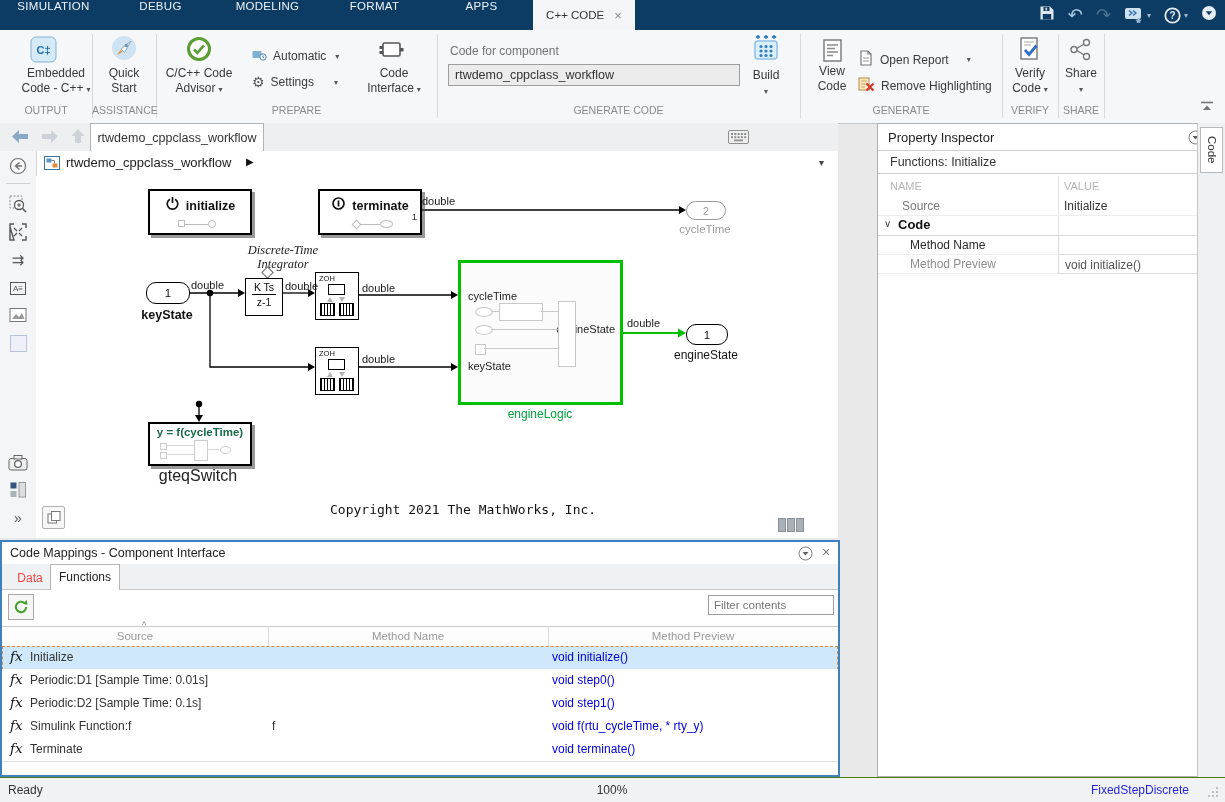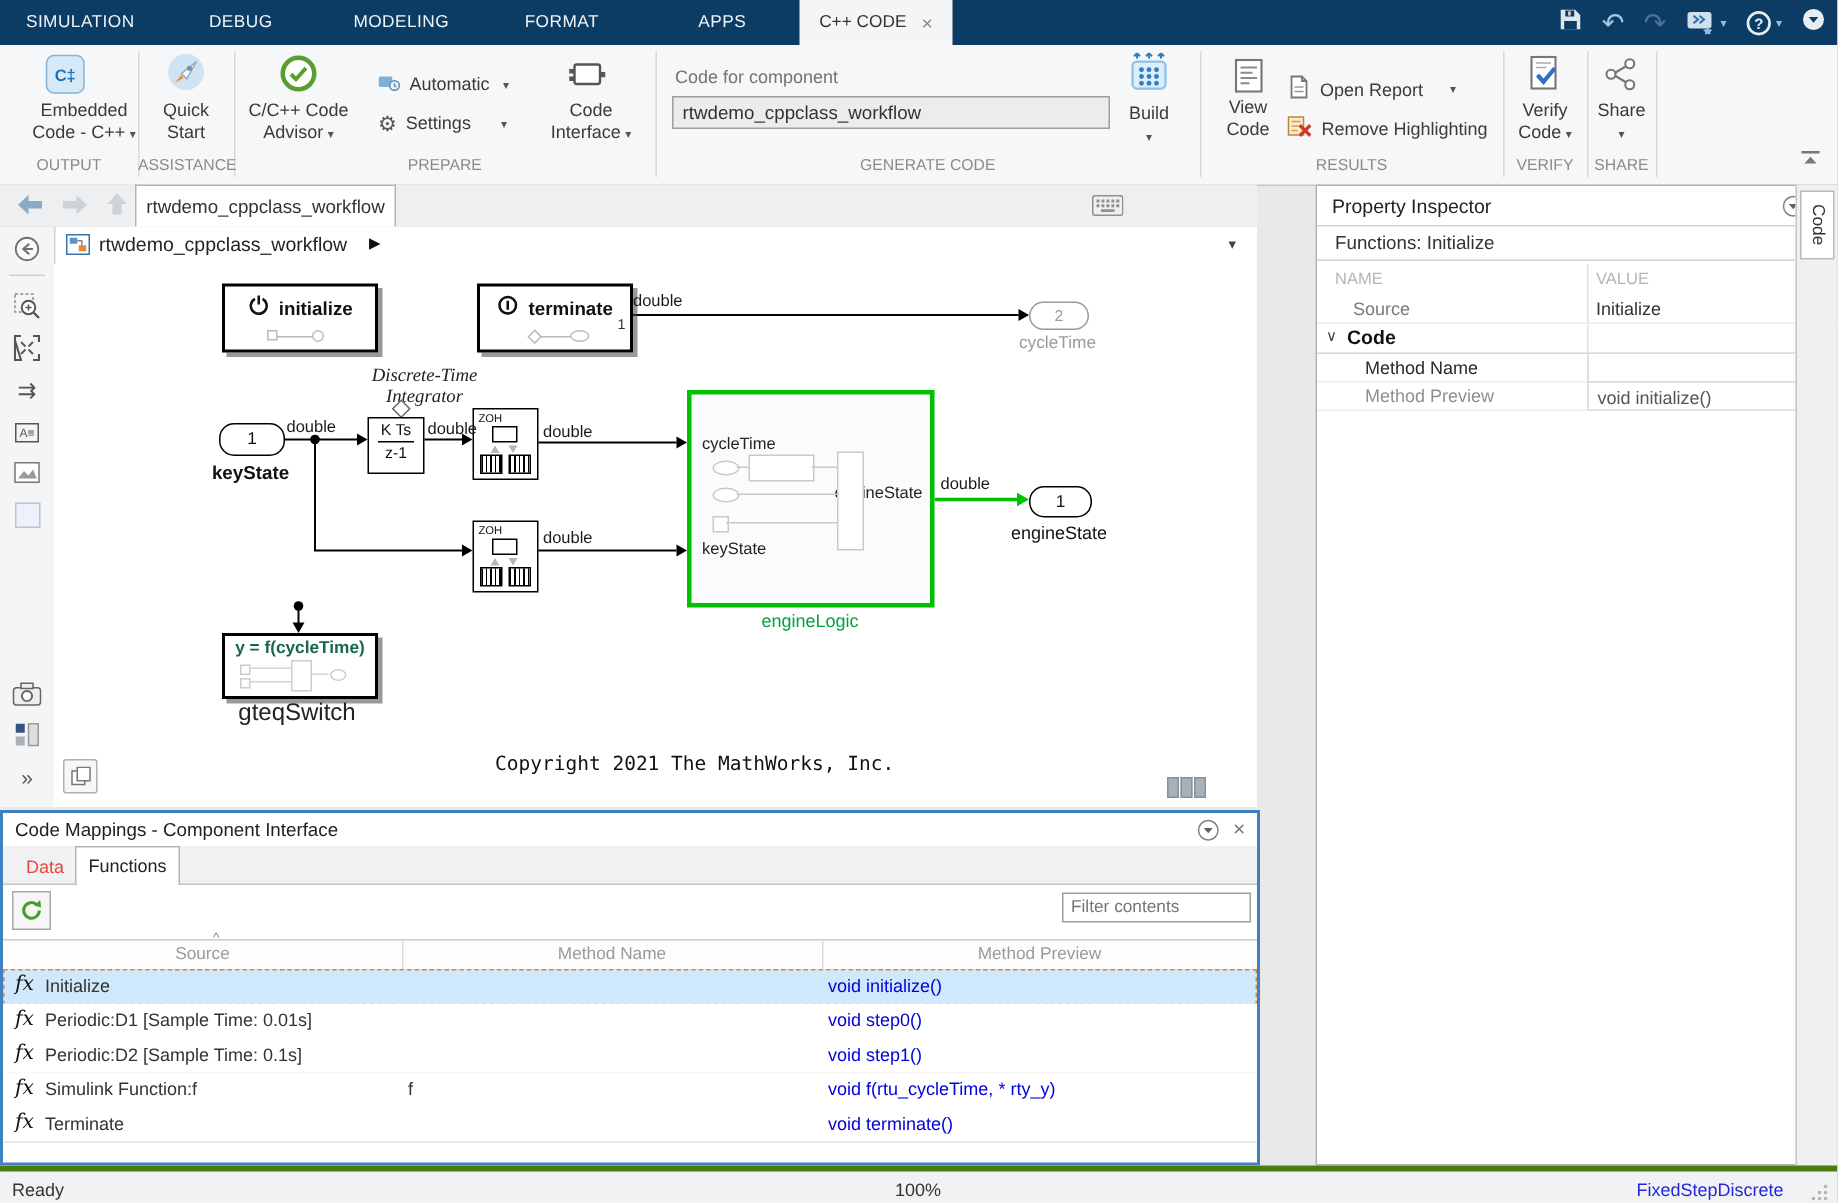--- a/index.html
+++ b/index.html
@@ -6,7 +6,7 @@
   #app{position:relative;width:1225px;height:802px;background:#e9e9e9;font-family:"Liberation Sans",sans-serif;overflow:hidden;-webkit-font-smoothing:antialiased;}
   .ab{position:absolute;}
   
-  #menubar{left:0;top:0;width:1225px;height:30px;background:#0c3c63;display:flex;align-items:center;}
+  #menubar{left:0;top:0;width:1225px;height:30px;background:#0c3c63;display:flex;align-items:flex-start;}
   .menu-item{width:107px;display:flex;align-items:center;justify-content:center;color:#eef3f8;font-size:11.5px;letter-spacing:.3px;cursor:default;}
   #cpp-tab{left:533px;top:0;width:102px;height:30px;background:#f3f5f6;color:#333;display:flex;align-items:center;justify-content:center;gap:10px;font-size:11.5px;}
   #cpp-tab .tab-close{color:#8a8a8a;font-size:13px;}

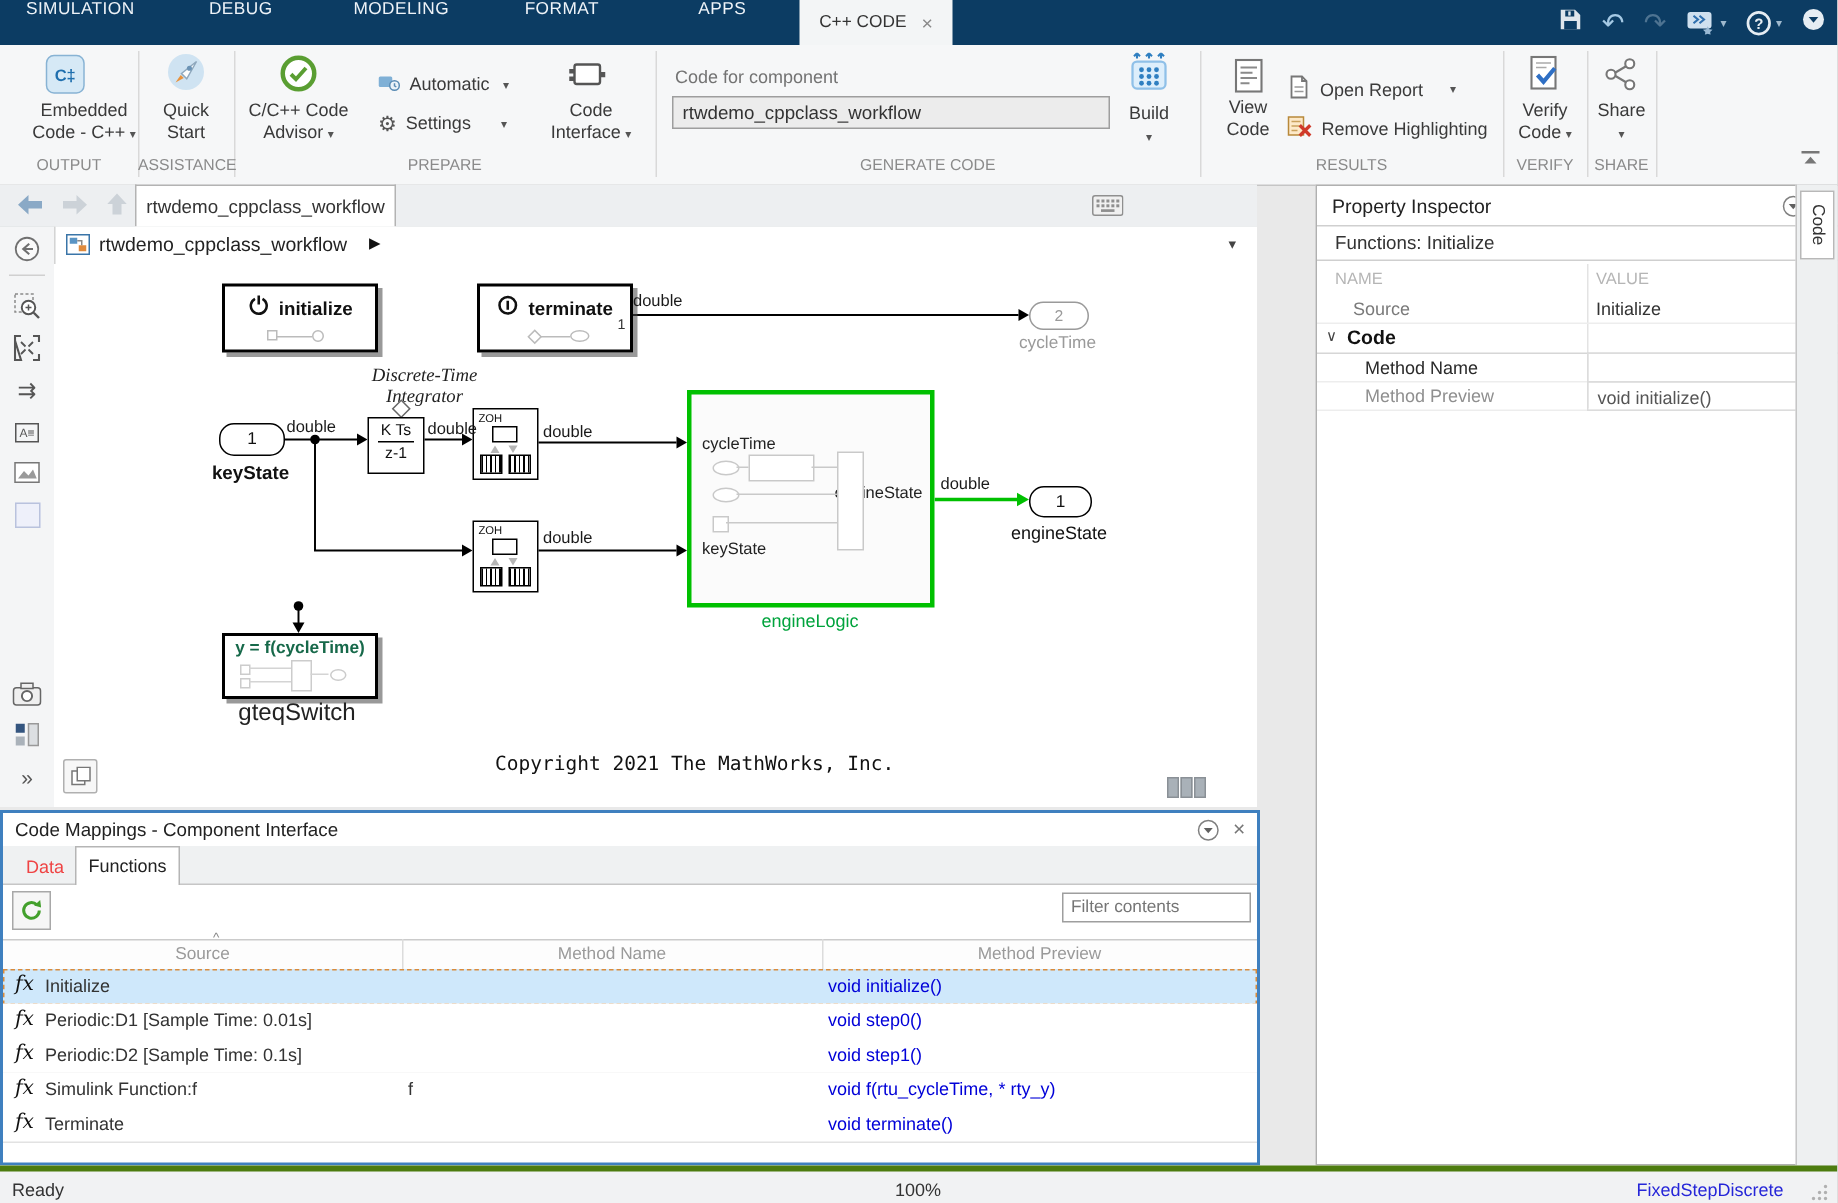--- a/index.html
+++ b/index.html
@@ -199,7 +199,7 @@
           </svg></span>
       <span>Remove Highlighting</span>
     </div>
-    <div class="rsec" style="left:800px;width:202px">RESULTS</div>
+    <div class="rsec" style="left:800px;width:202px">GENERATE</div>
 
     <div class="ab" style="left:1016px;top:6px"><svg width="26" height="26" viewBox="0 0 26 26">
           <rect x="5" y="2" width="16" height="21" fill="#fff" stroke="#777" stroke-width="1.4"></rect>

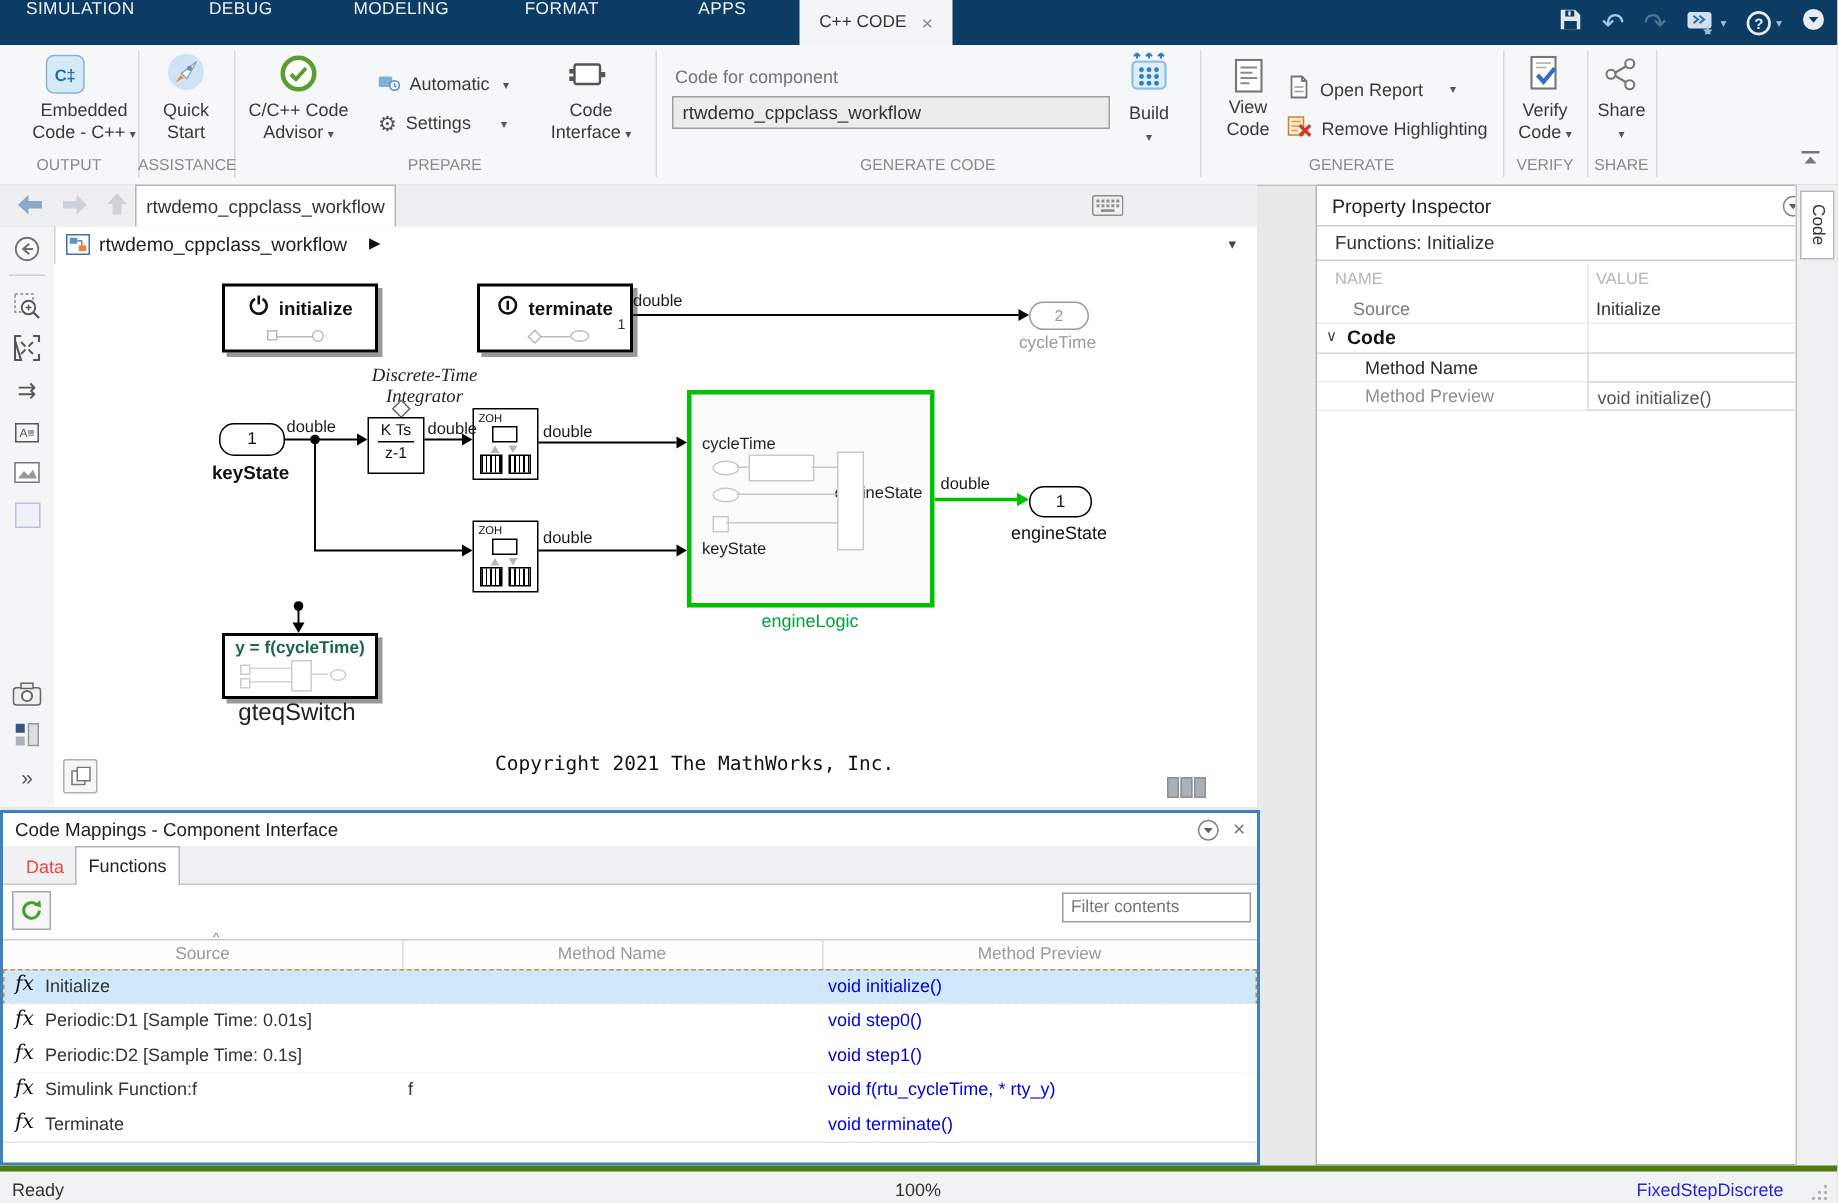--- a/index.html
+++ b/index.html
@@ -54,7 +54,7 @@
   #side-strip{left:1197px;top:123px;width:28px;height:654px;background:#eef0f1;border-left:1px solid #c6c6c6;box-sizing:border-box;}
   #side-code-tab{position:absolute;left:2px;top:4px;width:21px;height:44px;background:#fff;border:1px solid #b8b8b8;display:flex;align-items:center;justify-content:center;writing-mode:vertical-rl;font-size:11.5px;color:#333;}
   
-  #statusbar{left:0;top:777px;width:1225px;height:25px;background:#f1f2f3;border-top:4px solid #4d7c0f;box-sizing:border-box;font-size:12px;color:#333;}
+  #statusbar{left:0;top:777px;width:1225px;height:25px;background:#f1f2f3;border-top:1px solid #4d7c0f;box-sizing:border-box;font-size:12px;color:#333;}
 </style>
 </head>
 <body>

